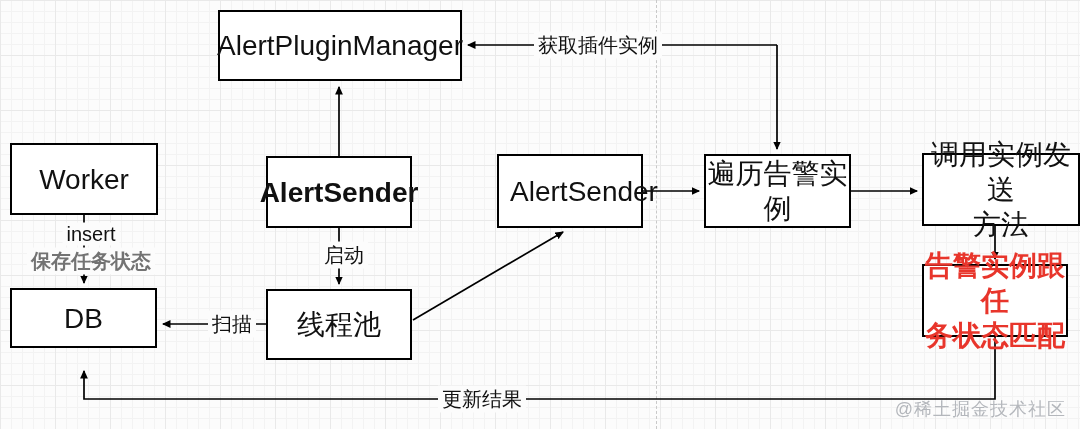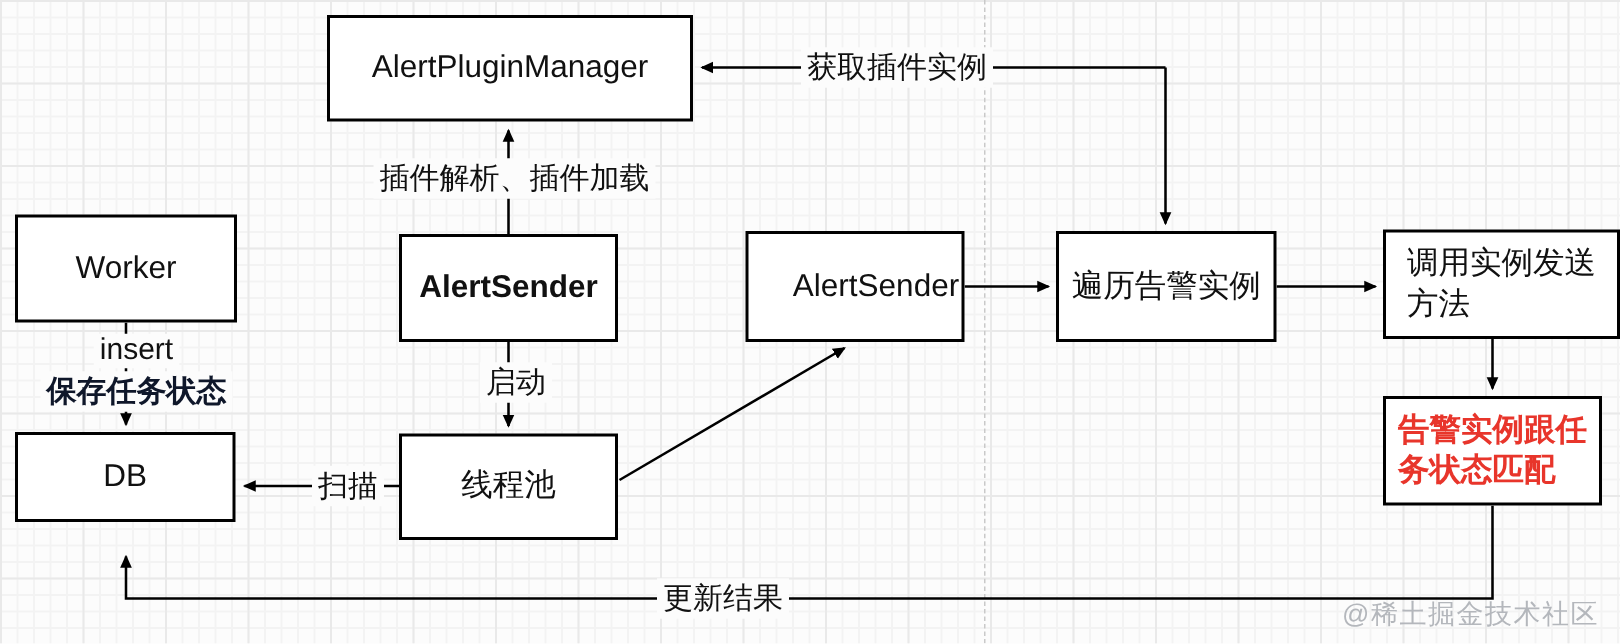--- a/index.html
+++ b/index.html
@@ -25,7 +25,8 @@
     background:#ffffff;
     border:2px solid #000000;
     display:flex;align-items:center;justify-content:center;
-    font-size:21px;color:#111111;
+    text-align:center;
+    font-size:28px;color:#111111;
     line-height:1.25;
     white-space:pre-line;
     box-sizing:border-box;

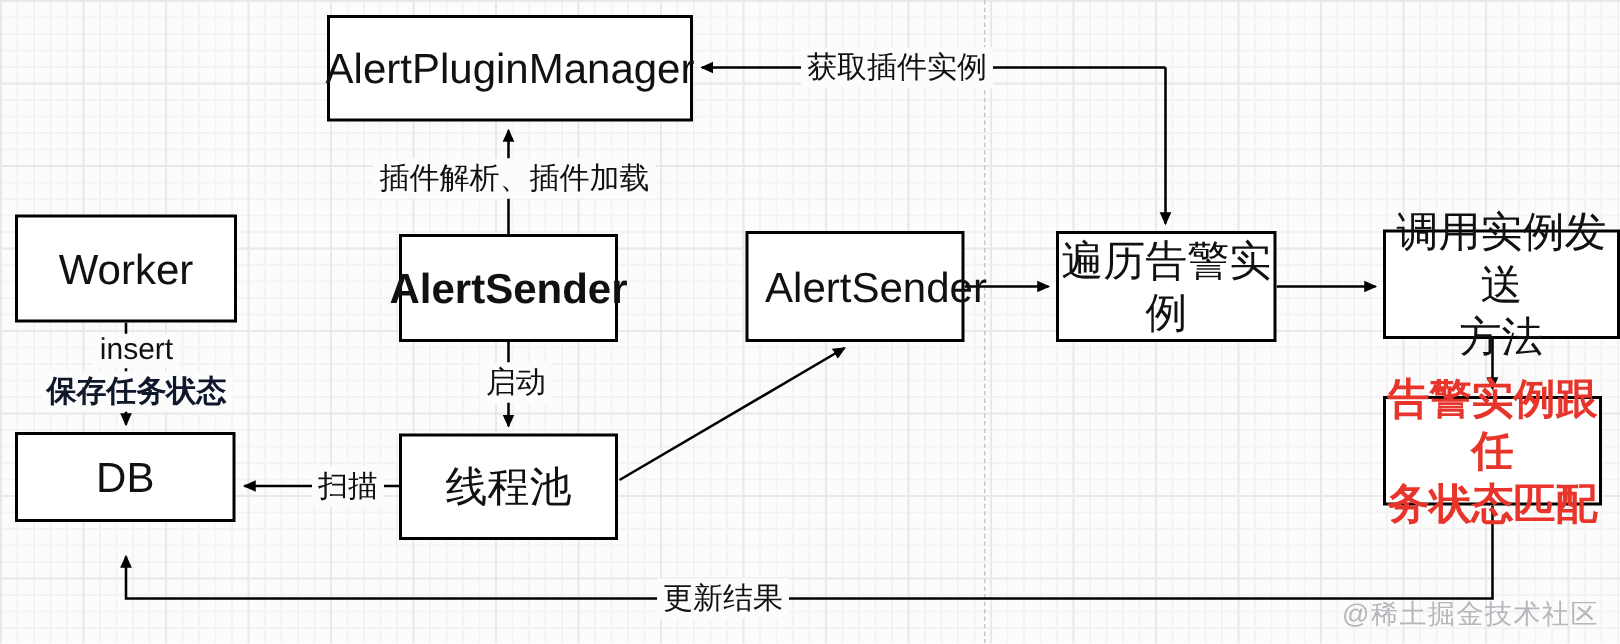--- a/index.html
+++ b/index.html
@@ -123,7 +123,6 @@
   <div class="node" id="n-pool">线程池</div>
 
   <div class="edge-label" id="l-getplugin">获取插件实例</div>
-  <div class="edge-label" id="l-parse">插件解析、插件加载</div>
   <div class="edge-label" id="l-start">启动</div>
   <div class="edge-label" id="l-insert">insert</div>
   <div class="edge-label red" id="l-save">保存任务状态</div>

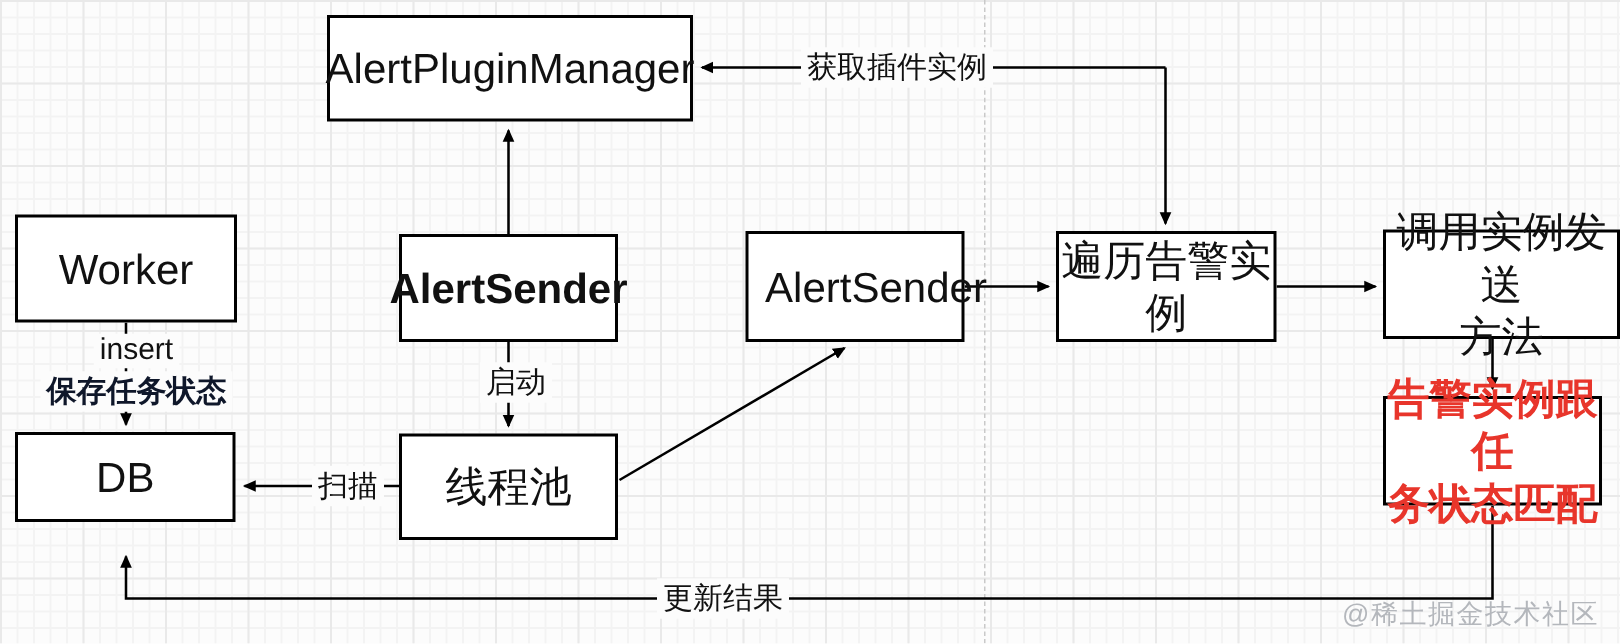--- a/index.html
+++ b/index.html
@@ -42,7 +42,7 @@
     font-size:20px;color:#111111;
     white-space:nowrap;
   }
-  .edge-label.red{color:#0f172a;font-weight:bold;}
+  .edge-label.red{color:#737373;font-weight:bold;}
   .watermark{
     position:absolute;
     right:14px;bottom:8px;

